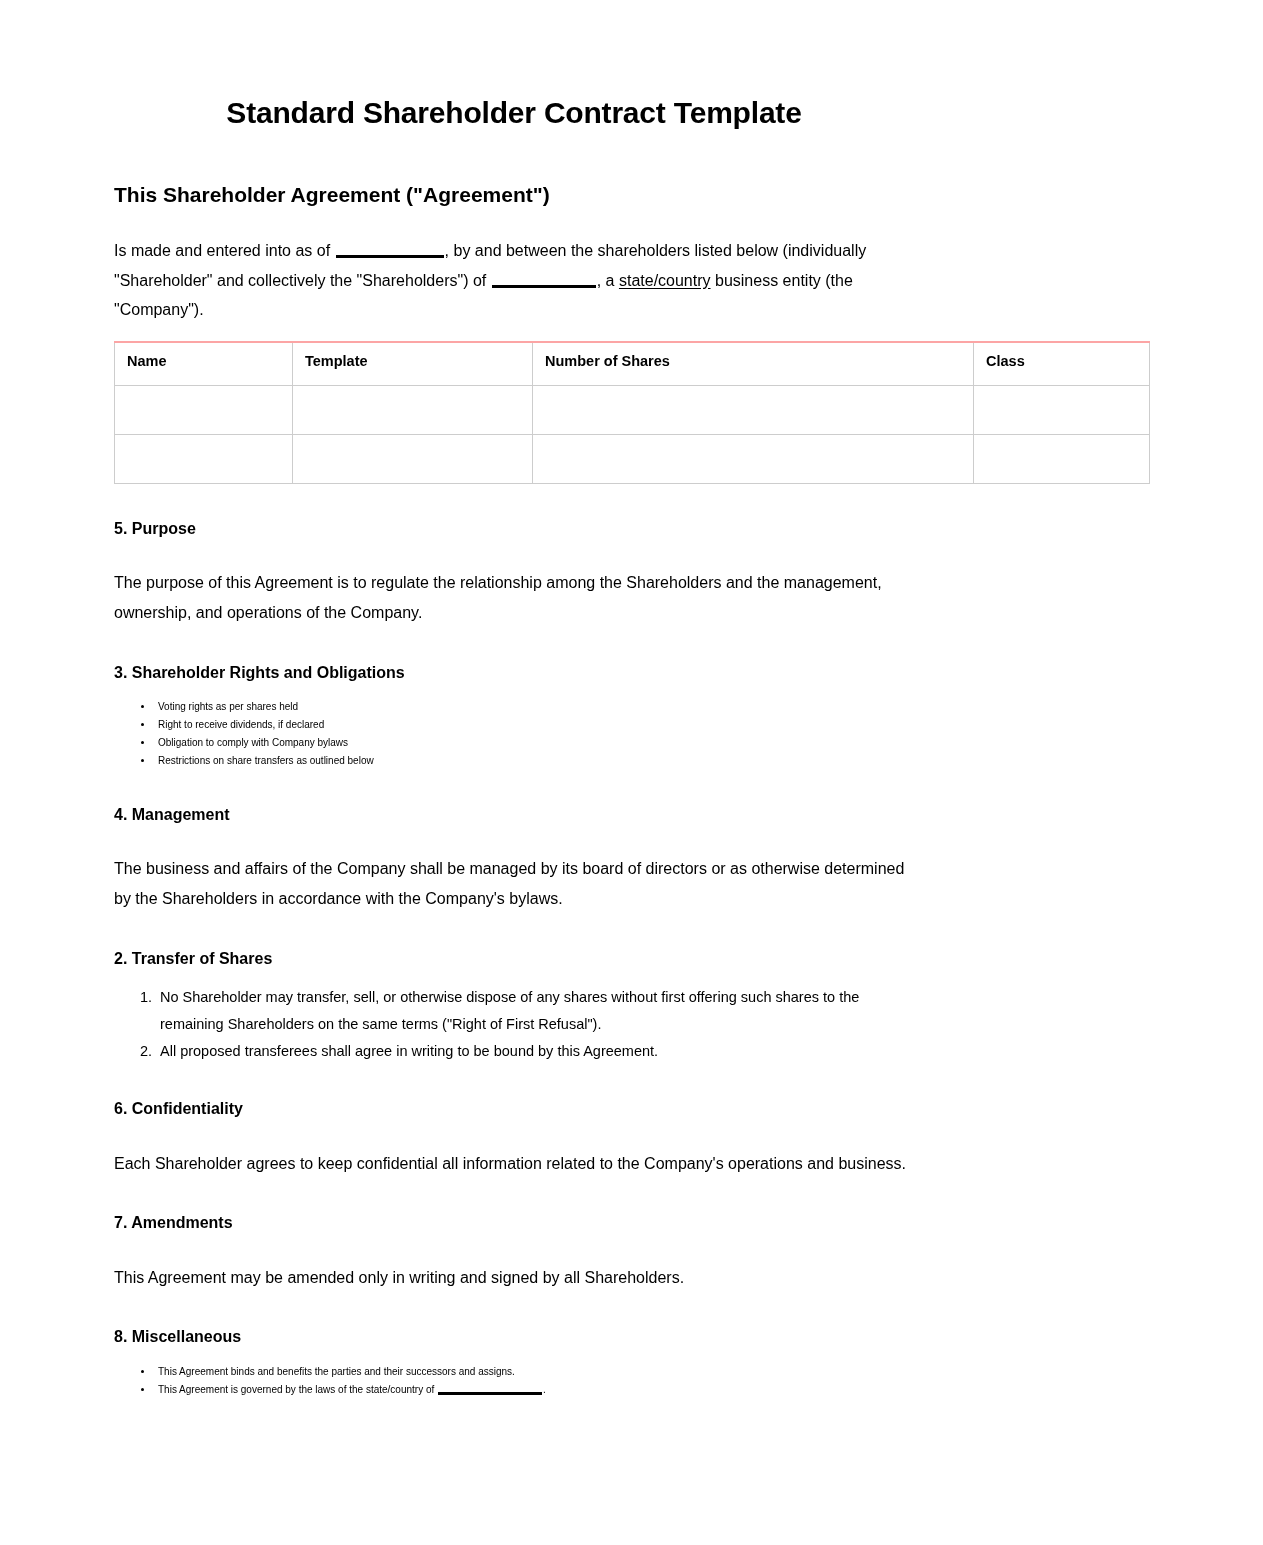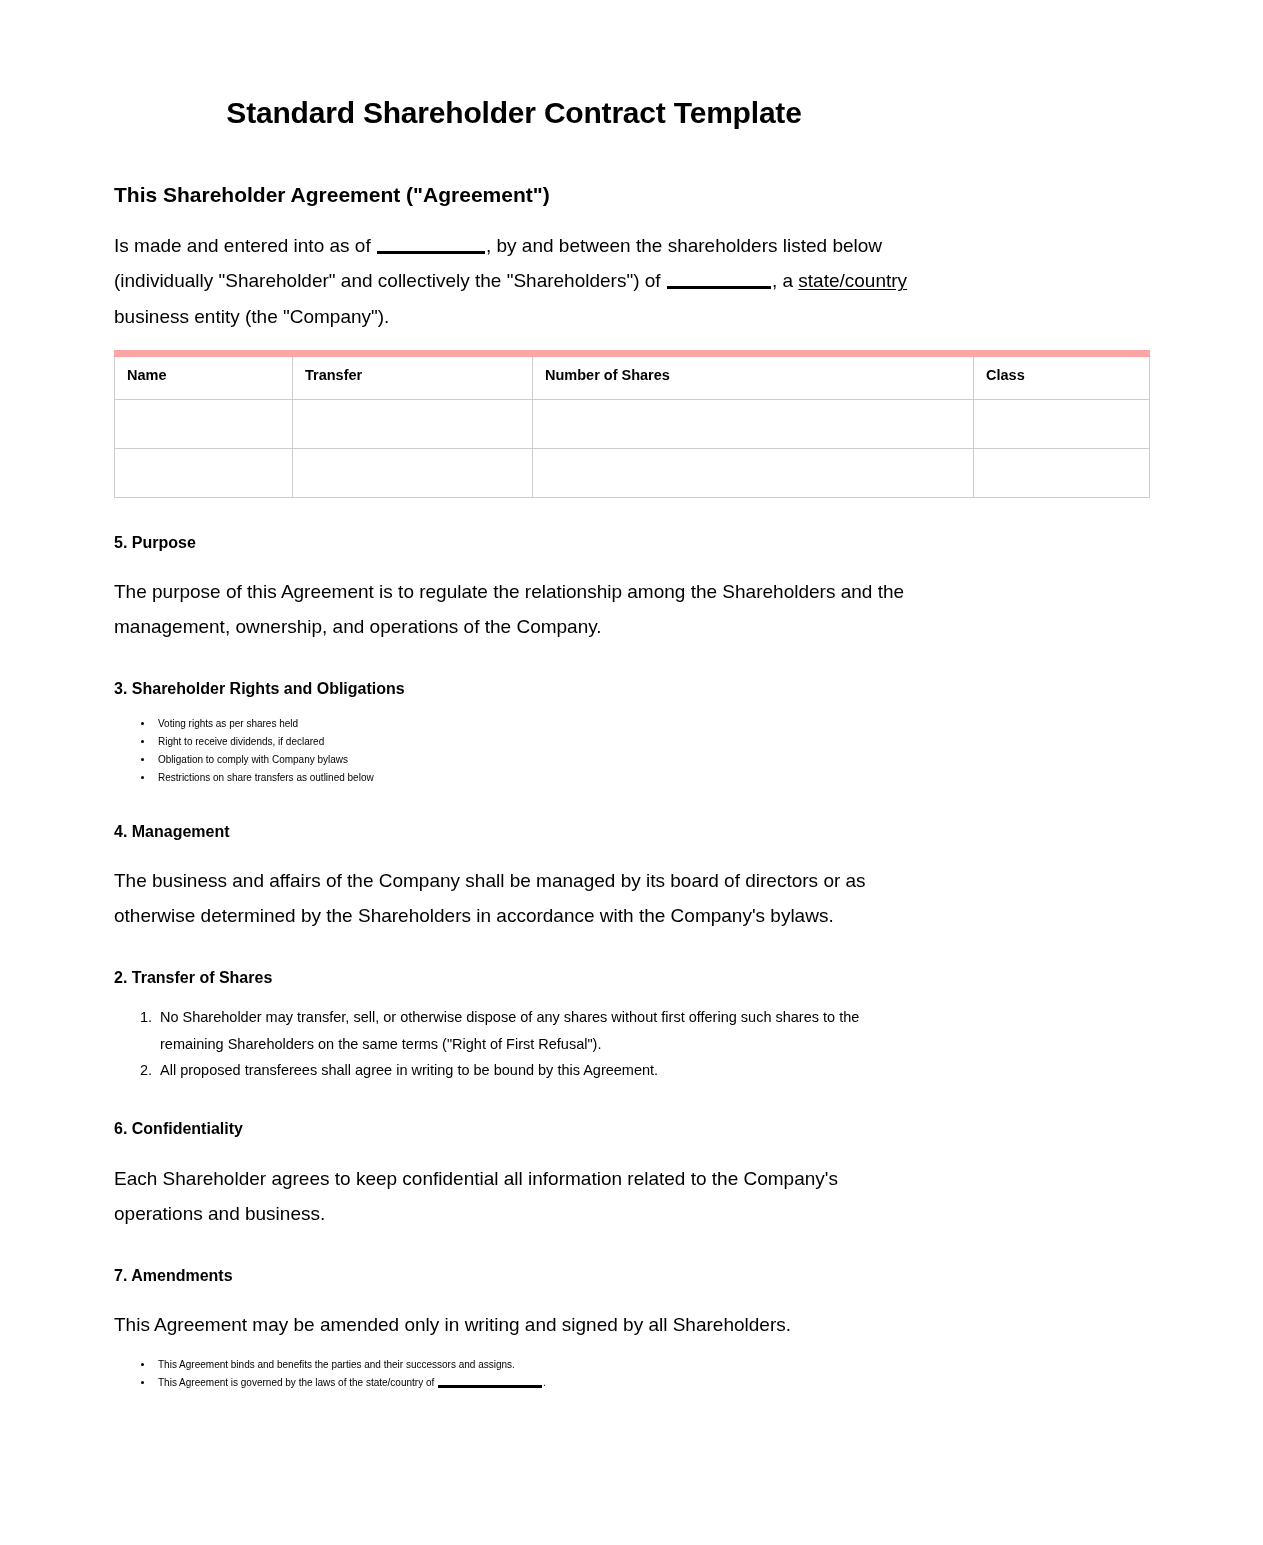--- a/index.html
+++ b/index.html
@@ -42,9 +42,9 @@
     line-height: 1.3;
   }
   p.body-text {
-    font-size: 19px;
+    font-size: 16px;
     line-height: 1.85;
-    margin: 20px 0 0 0;
+    margin: 28px 0 0 0;
     text-align: left;
   }
   h3.section-heading {

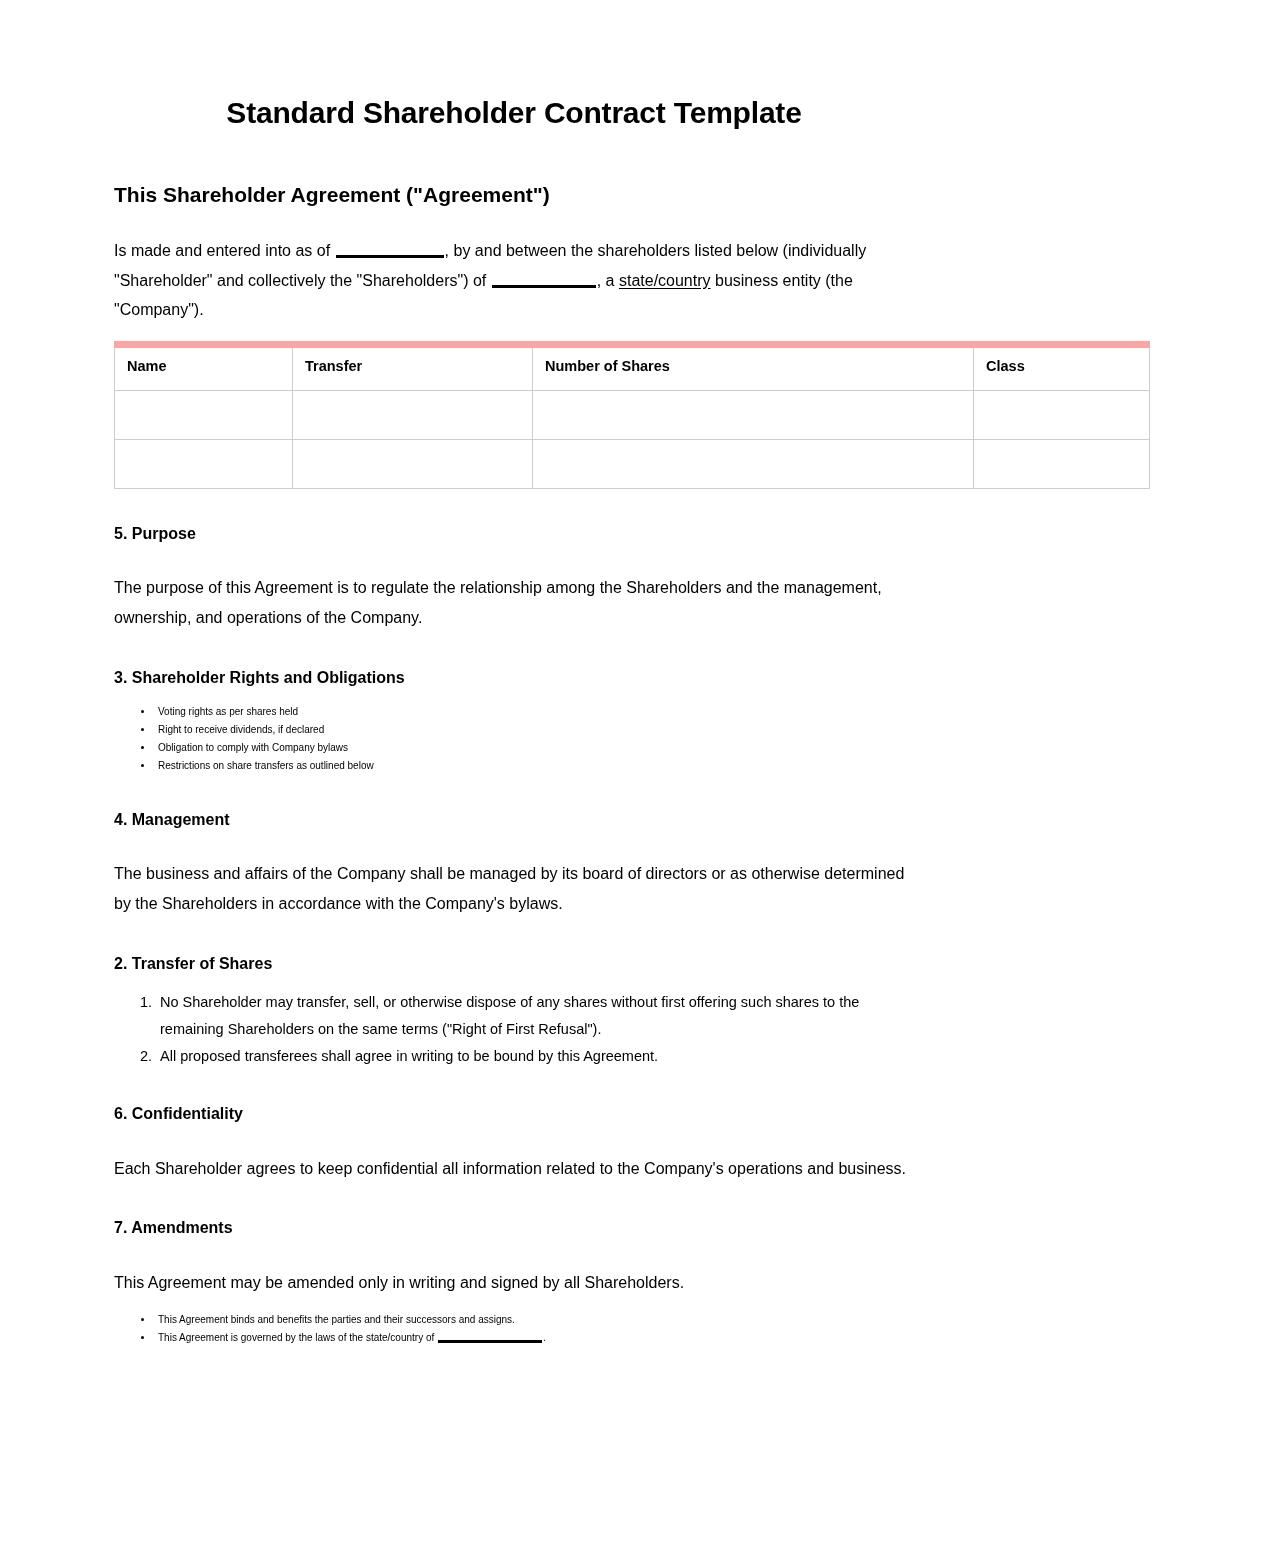--- a/index.html
+++ b/index.html
@@ -88,7 +88,7 @@
   }
   table.shareholder-table thead th {
     font-weight: bold;
-    border-top: 7px solid #fca5a5;
+    border-top: 2px solid #fca5a5;
     height: 22px;
   }
   table.shareholder-table tbody td {

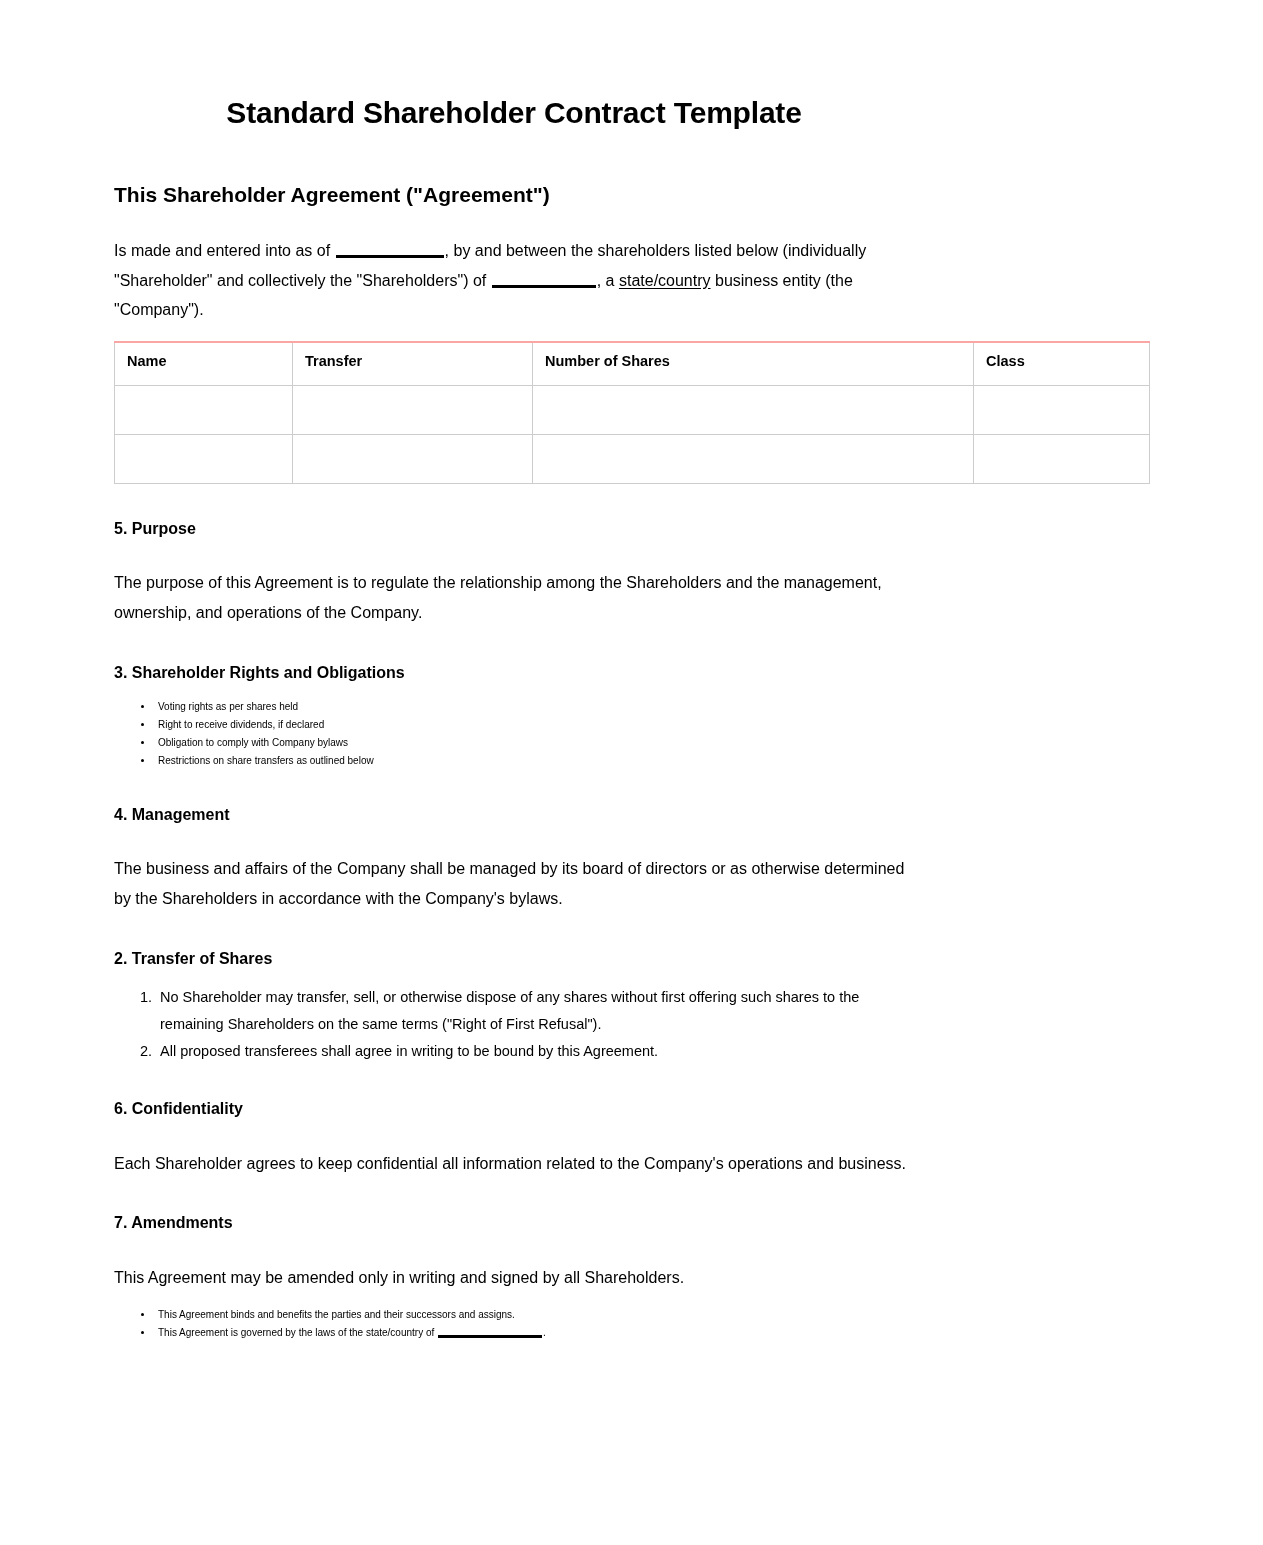--- a/index.html
+++ b/index.html
@@ -145,7 +145,7 @@
       <thead>
         <tr>
           <th>Name</th>
-          <th>Transfer</th>
+          <th>Template</th>
           <th>Number of Shares</th>
           <th>Class</th>
         </tr>

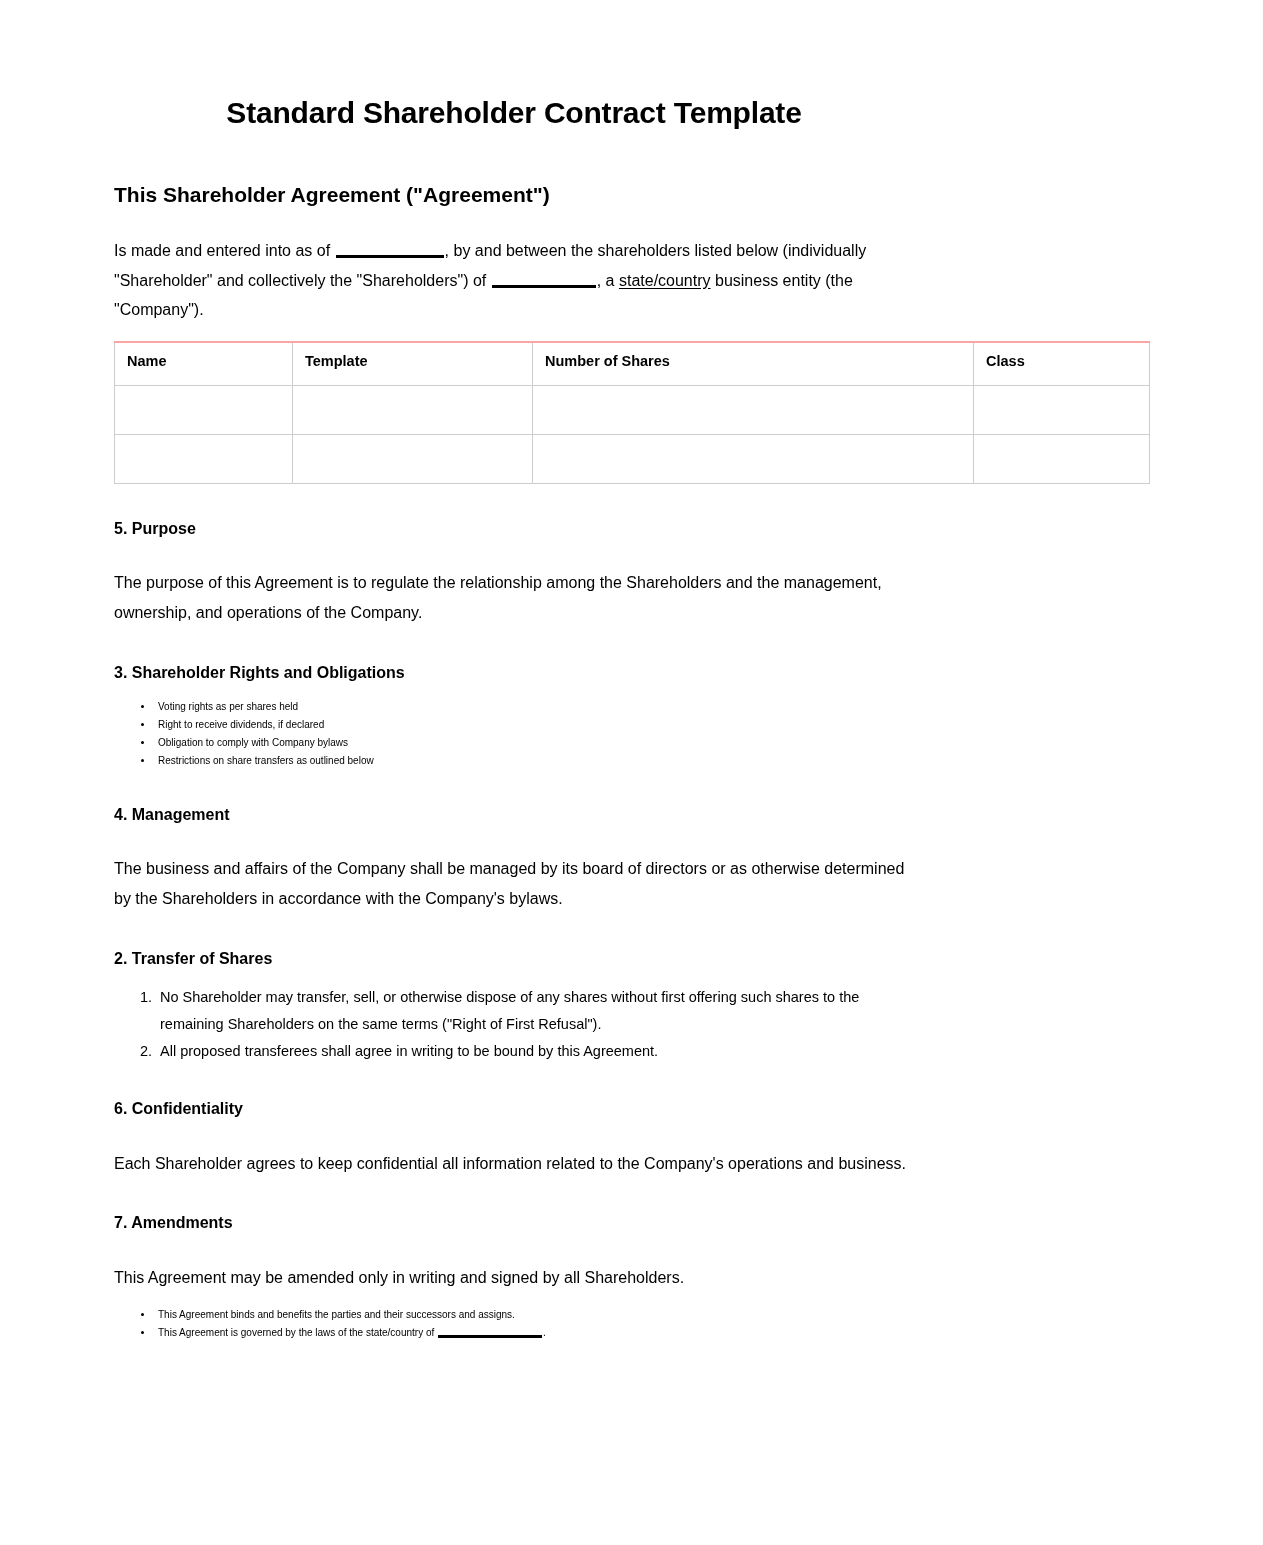--- a/index.html
+++ b/index.html
@@ -192,6 +192,7 @@
     <h3 class="section-heading">7. Amendments</h3>
     <p class="body-text">This Agreement may be amended only in writing and signed by all Shareholders.</p>
 
+    <h3 class="section-heading">8. Miscellaneous</h3>
     <ul class="doc-list">
       <li>This Agreement binds and benefits the parties and their successors and assigns.</li>
       <li><span>This Agreement is governed by the laws of the state/country of </span><span class="blank-line-sm"></span><span>.</span></li>

